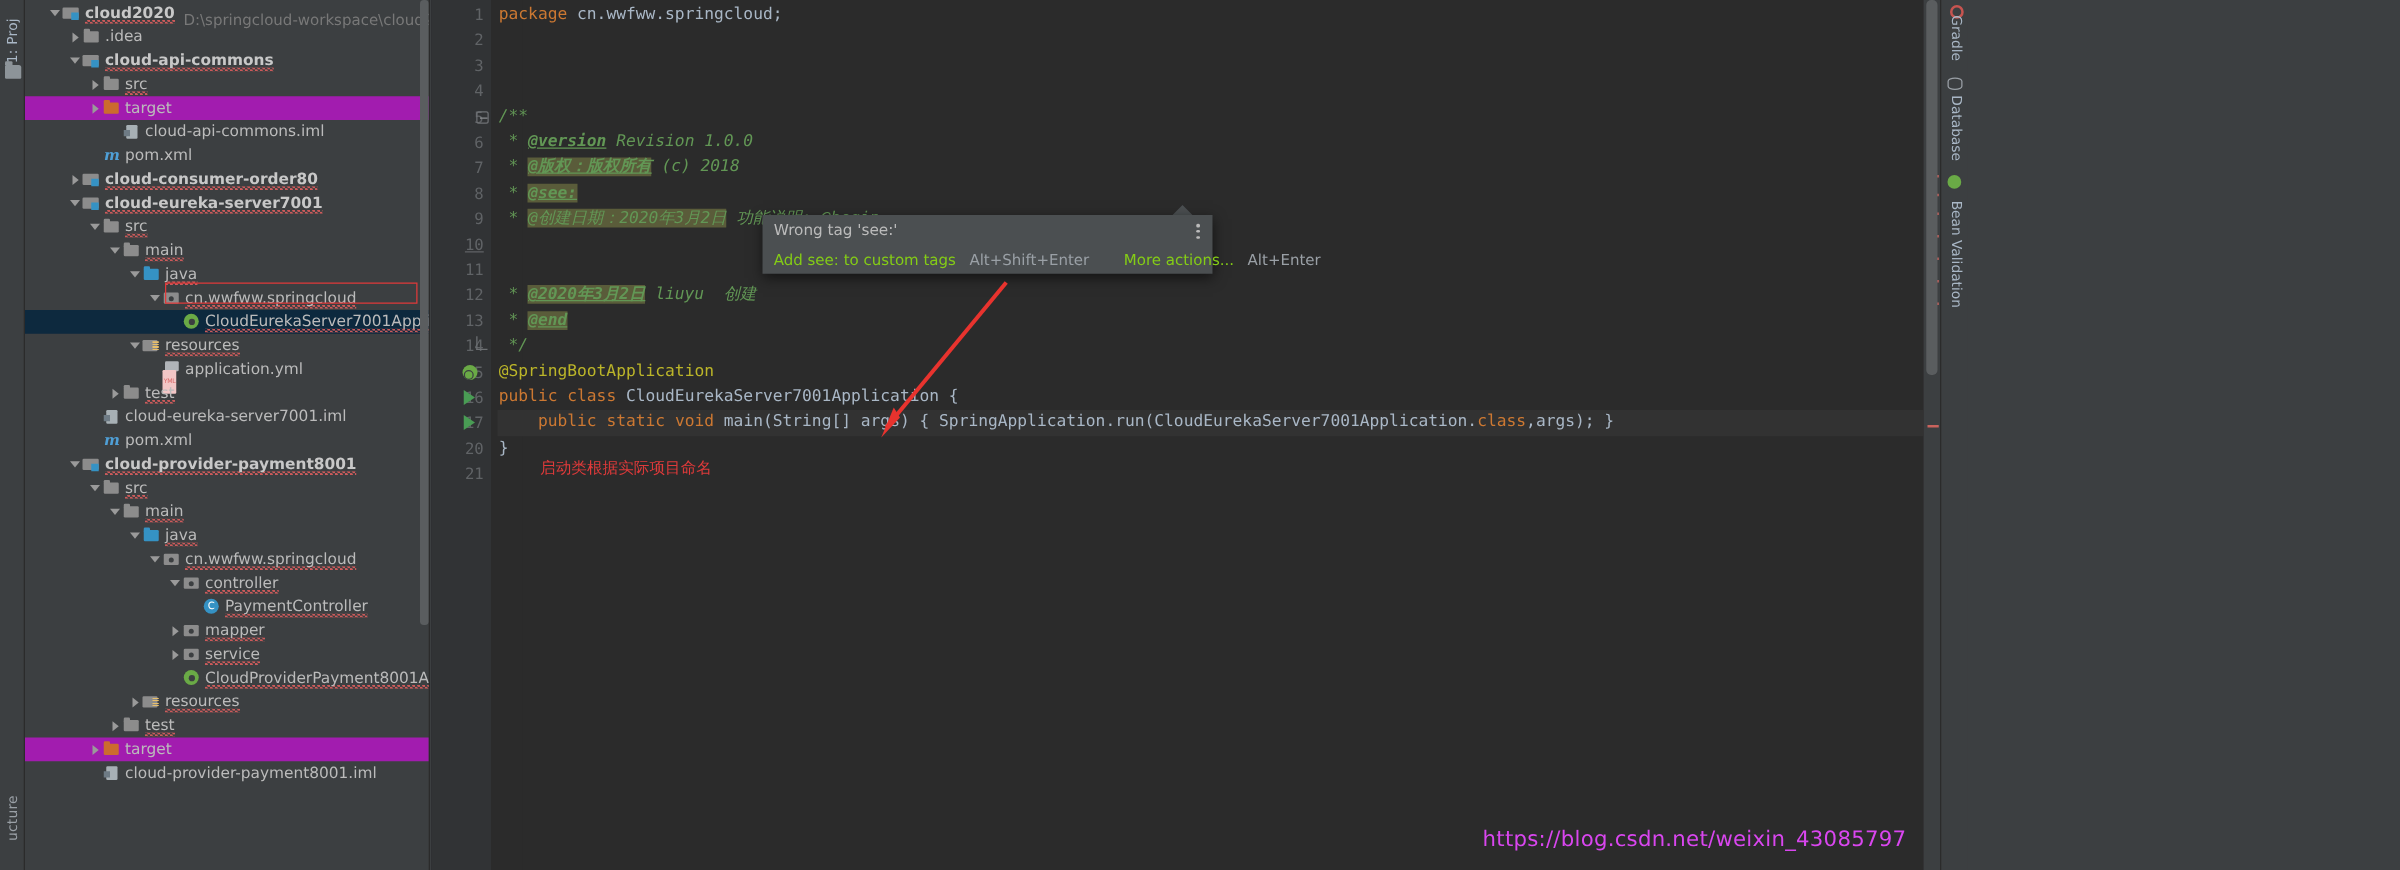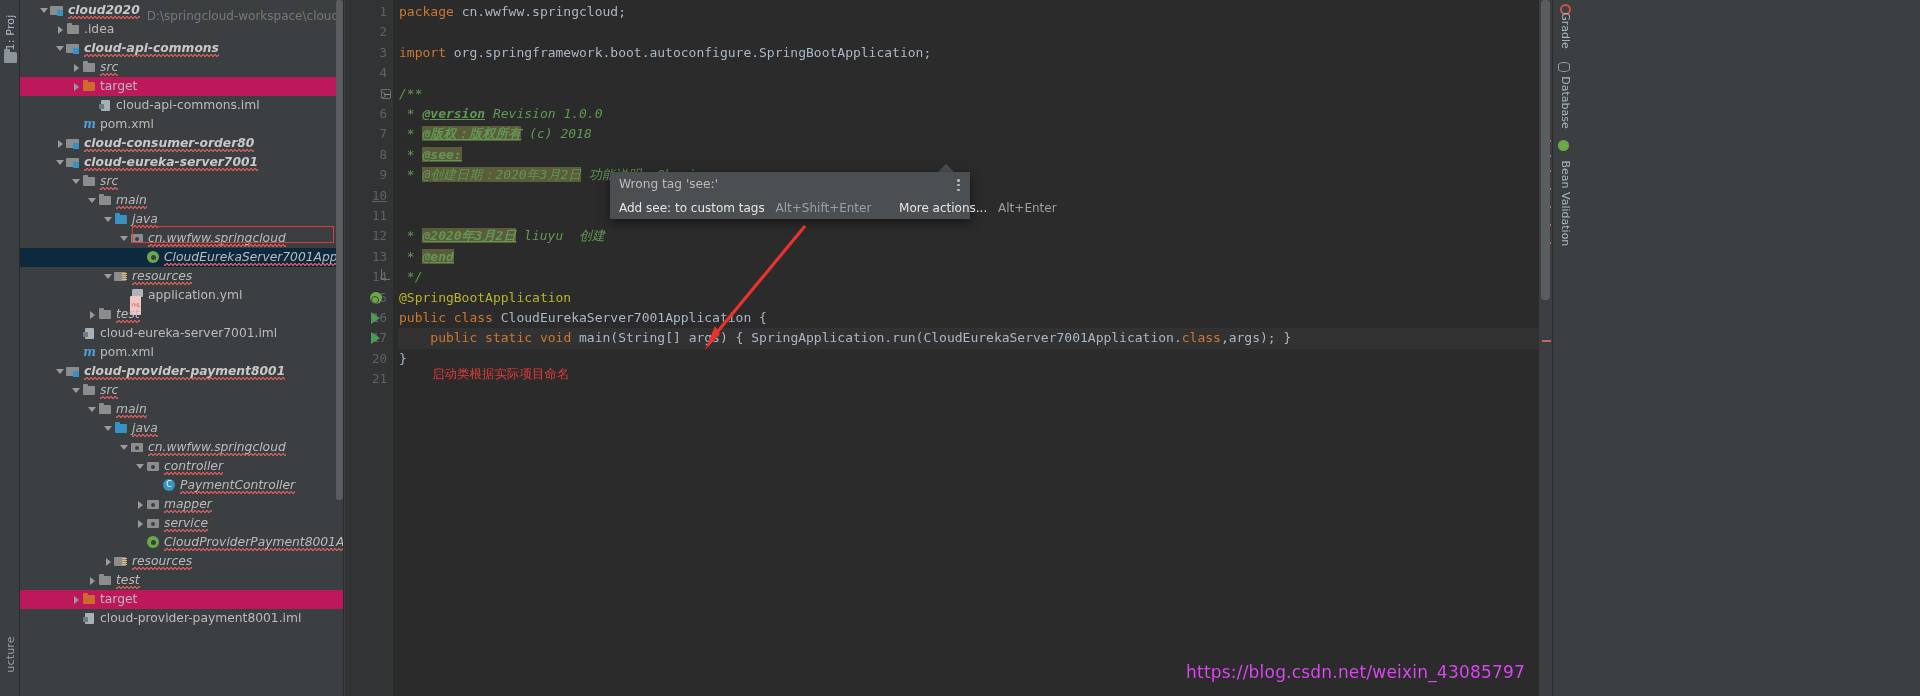--- a/index.html
+++ b/index.html
@@ -167,7 +167,6 @@
     background-repeat:repeat-x;
     background-position:0 calc(100% - 2px);
     padding-bottom:1px;
-    font-style:italic;
   }
   .sel-outline{
     position:absolute; left:112px; top:226px; width:202px; height:17px;

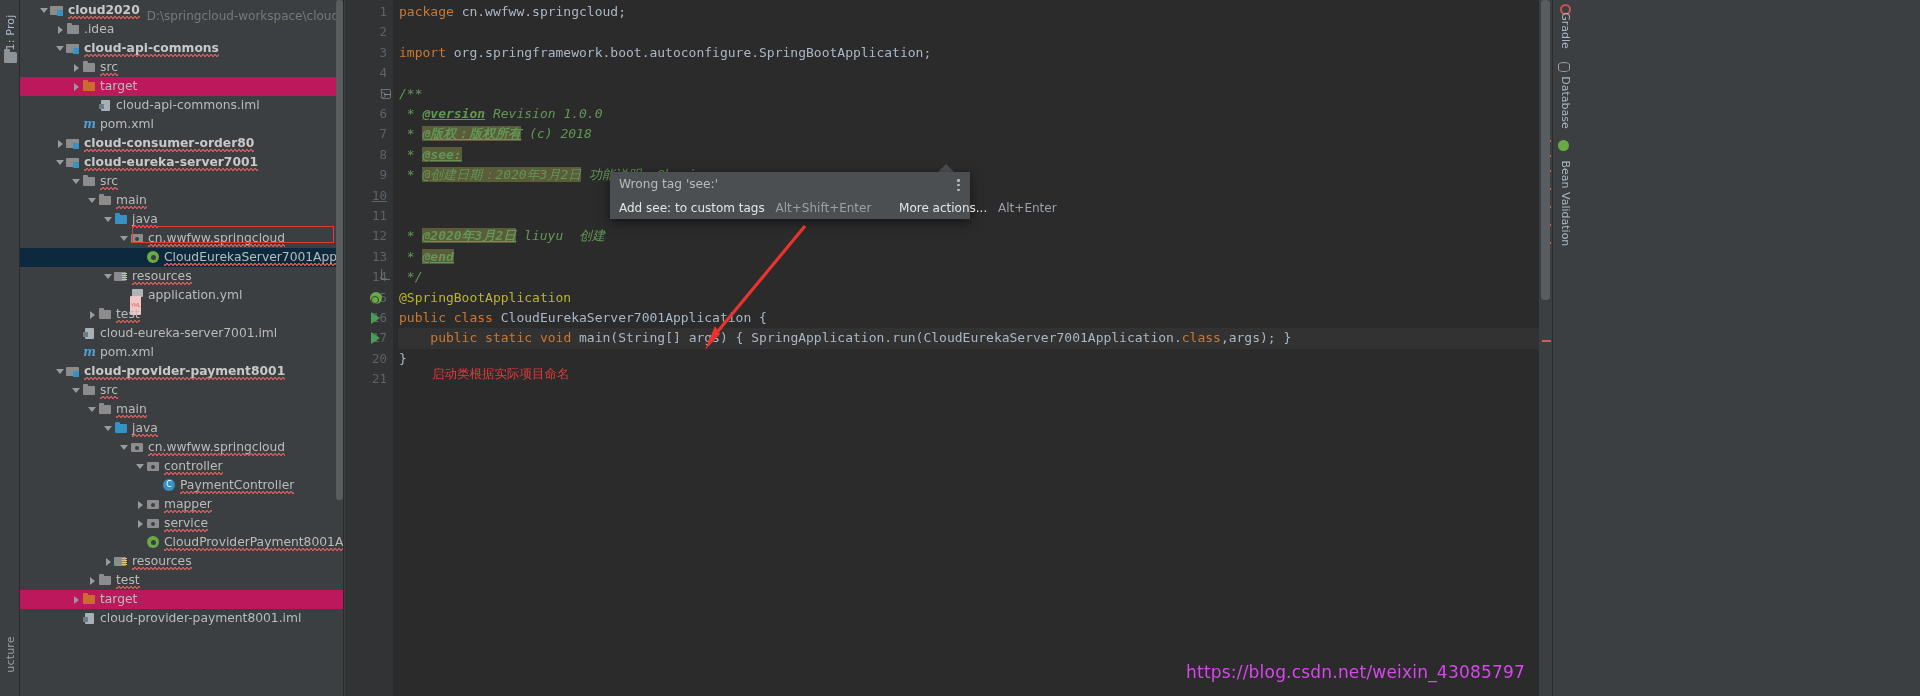--- a/index.html
+++ b/index.html
@@ -372,7 +372,7 @@
     <div class="code-area" id="code">
         <div class="cline" style="position: absolute; left: 0px; right: 0px; top: 2px;"><span class="lnum" style="left: -53px;">1</span><span><span class="kw">package </span><span class="plain">cn.wwfww.springcloud;</span></span></div>
         <div class="cline" style="position: absolute; left: 0px; right: 0px; top: 22.4px;"><span class="lnum" style="left: -53px;">2</span><span></span></div>
-        <div class="cline" style="position: absolute; left: 0px; right: 0px; top: 42.8px;"><span class="lnum" style="left: -53px;">3</span><span><span class="kw">import </span><span class="plain">org.springframework.boot.autoconfigure.</span><span class="cls-n">SpringBootApplication</span><span class="plain">;</span></span></div>
+        <div class="cline" style="position: absolute; left: 0px; right: 0px; top: 42.8px;"><span class="lnum" style="left: -53px;">3</span></div>
         <div class="cline" style="position: absolute; left: 0px; right: 0px; top: 63.2px;"><span class="lnum" style="left: -53px;">4</span><span></span></div>
         <div class="cline" style="position: absolute; left: 0px; right: 0px; top: 83.6px;"><span class="lnum" style="left: -53px;">5</span><span class="fold-minus"></span><span><span class="cmt">/**</span></span></div>
         <div class="cline" style="position: absolute; left: 0px; right: 0px; top: 104px;"><span class="lnum" style="left: -53px;">6</span><span><span class="cmt"> * </span><span class="cmt-tag">@version</span><span class="cmt"> Revision 1.0.0</span></span></div>

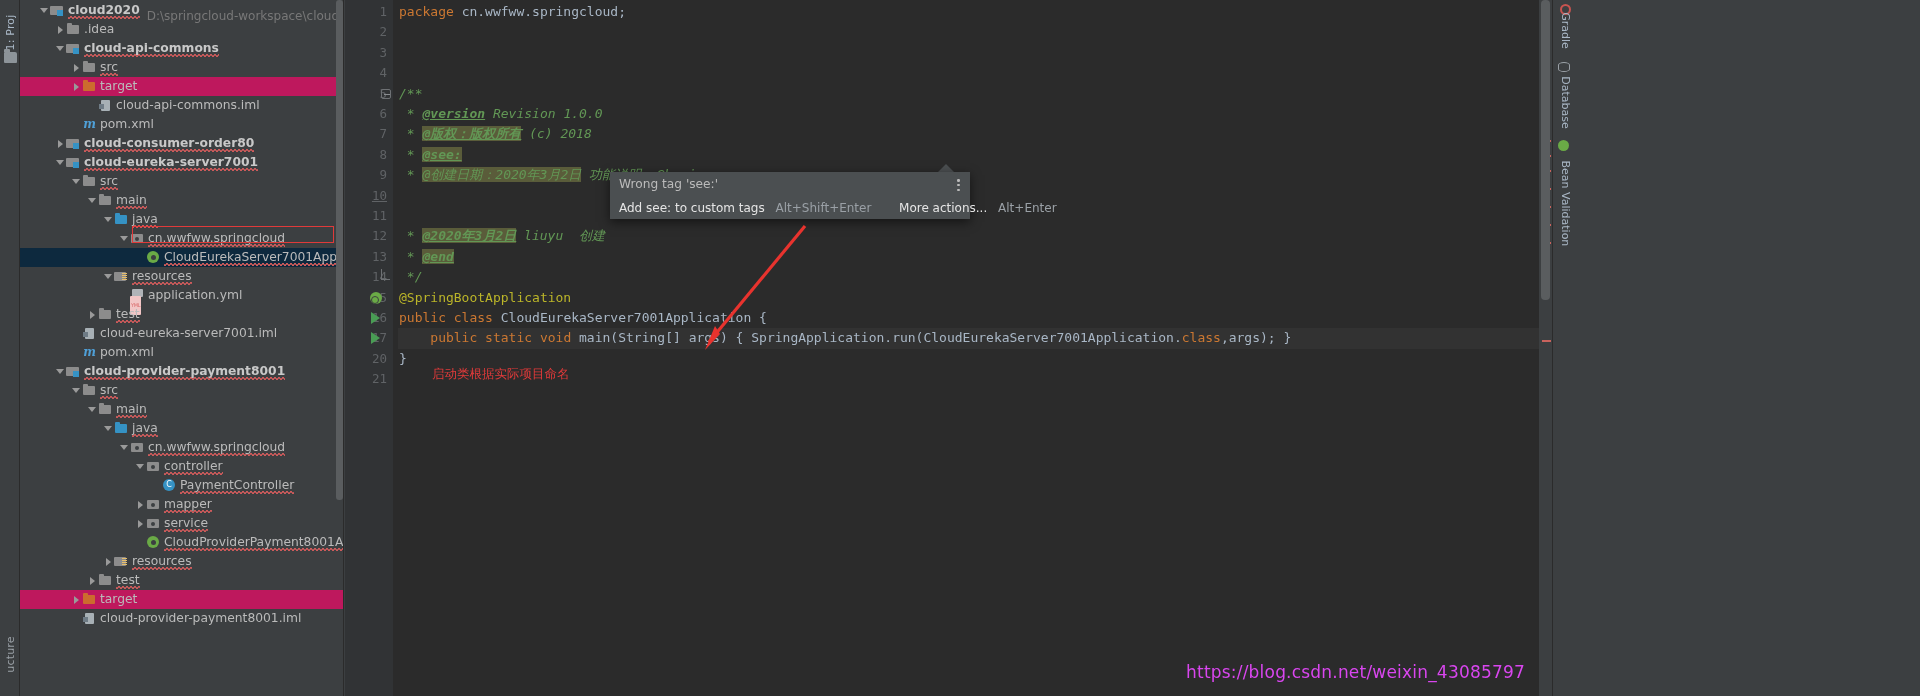--- a/index.html
+++ b/index.html
@@ -45,7 +45,7 @@
     white-space:nowrap; font-size:12.3px; color:#bbbbbb;
     padding-left:2px;
   }
-  .row.sel-module{ background:#be185d; }
+  .row.sel-module{ background:#a21caf; }
   .row.sel-file{ background:#0d293e; }
   .arrow{
     display:inline-block; width:10px; height:19px; vertical-align:top;

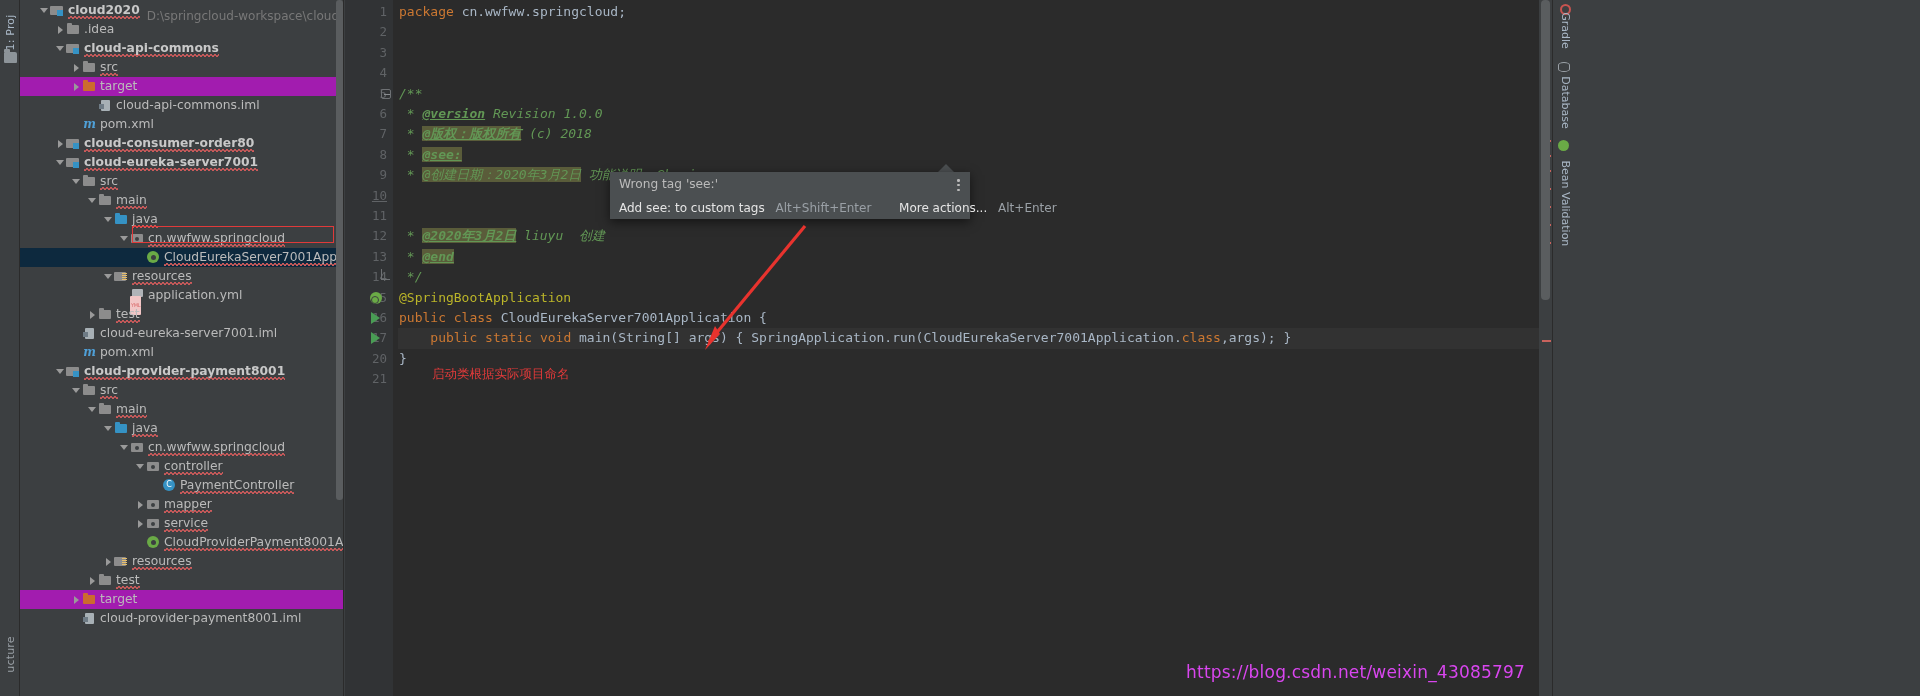--- a/index.html
+++ b/index.html
@@ -261,7 +261,7 @@
   .popup-actions{
     position:absolute; left:9px; top:29px; font-size:12px; white-space:nowrap;
   }
-  .plink{ color:#e5e5e5; }
+  .plink{ color:#84cc16; }
   .pshort{ color:#9aa0a6; margin-left:7px; }
   .pgap{ display:inline-block; width:20px; }
   .popup-arrow{

